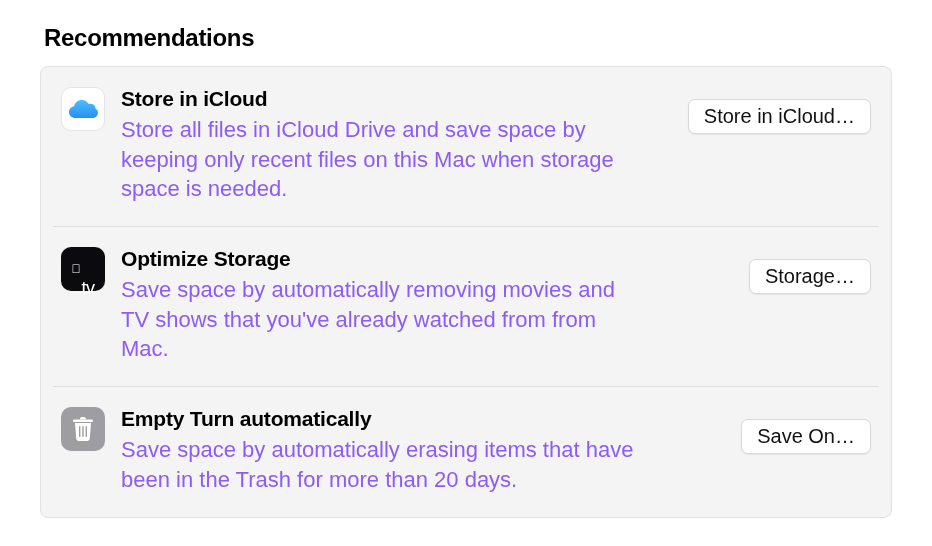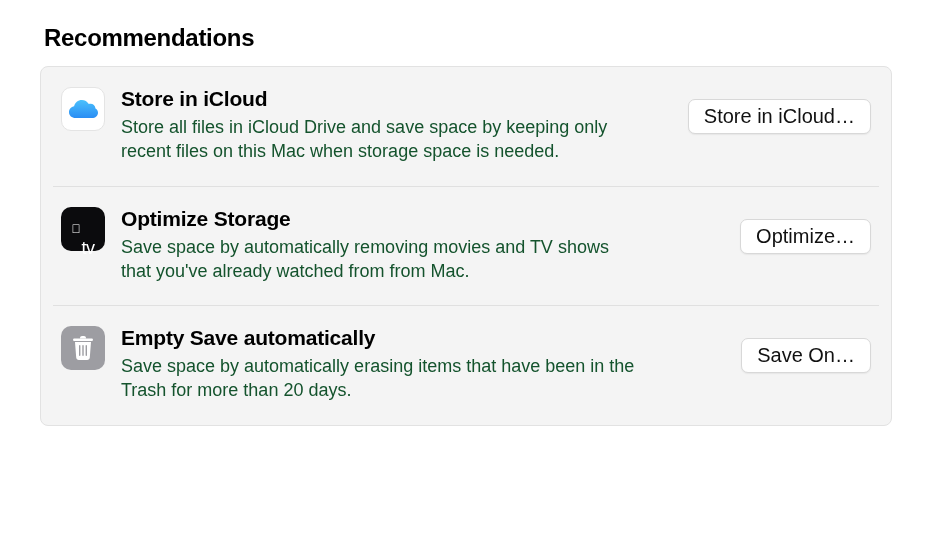--- a/index.html
+++ b/index.html
@@ -59,9 +59,9 @@
       letter-spacing: -0.2px;
     }
     .row-desc {
-      font-size: 18px;
+      font-size: 22px;
       line-height: 1.35;
-      color: #14532d;
+      color: #8b5cf6;
       max-width: 520px;
     }
     .action-btn {

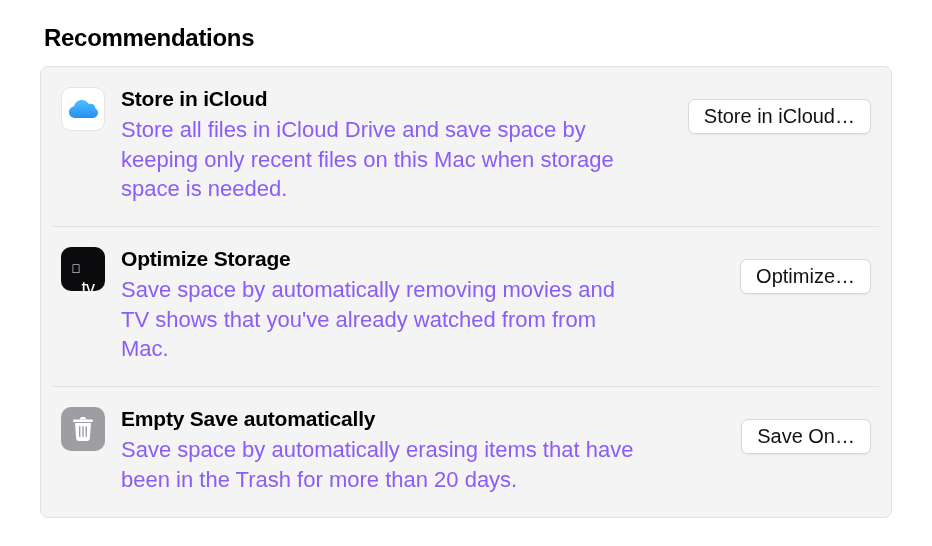--- a/index.html
+++ b/index.html
@@ -169,7 +169,7 @@
       <div class="row-title">Optimize Storage</div>
       <div class="row-desc">Save space by automatically removing movies and TV shows that you've already watched from from Mac.</div>
     </div>
-    <button class="action-btn">Optimize…</button>
+    <button class="action-btn">Storage…</button>
   </div>
 
   <hr class="divider">

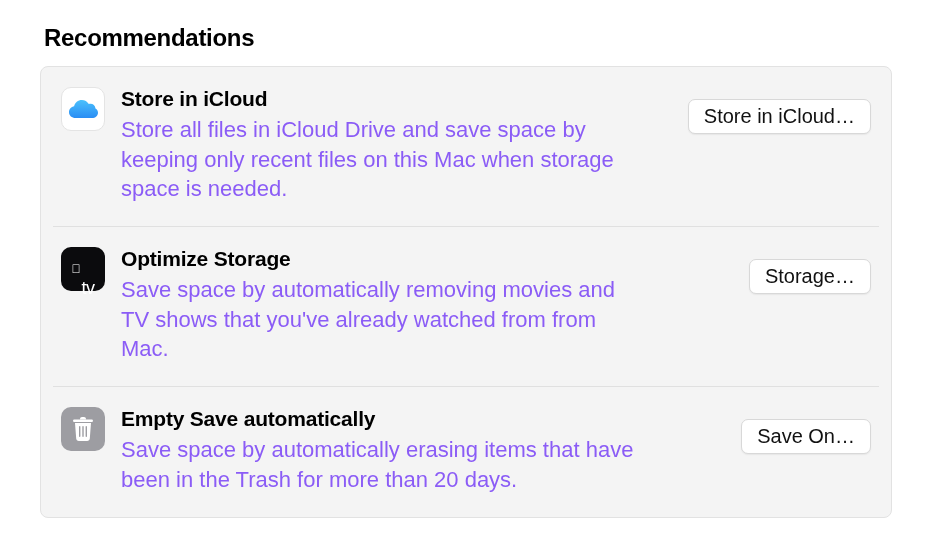--- a/index.html
+++ b/index.html
@@ -188,7 +188,7 @@
       </div>
     </div>
     <div class="text-col">
-      <div class="row-title">Empty Save automatically</div>
+      <div class="row-title">Empty Turn automatically</div>
       <div class="row-desc">Save space by automatically erasing items that have been in the Trash for more than 20 days.</div>
     </div>
     <button class="action-btn">Save On…</button>

